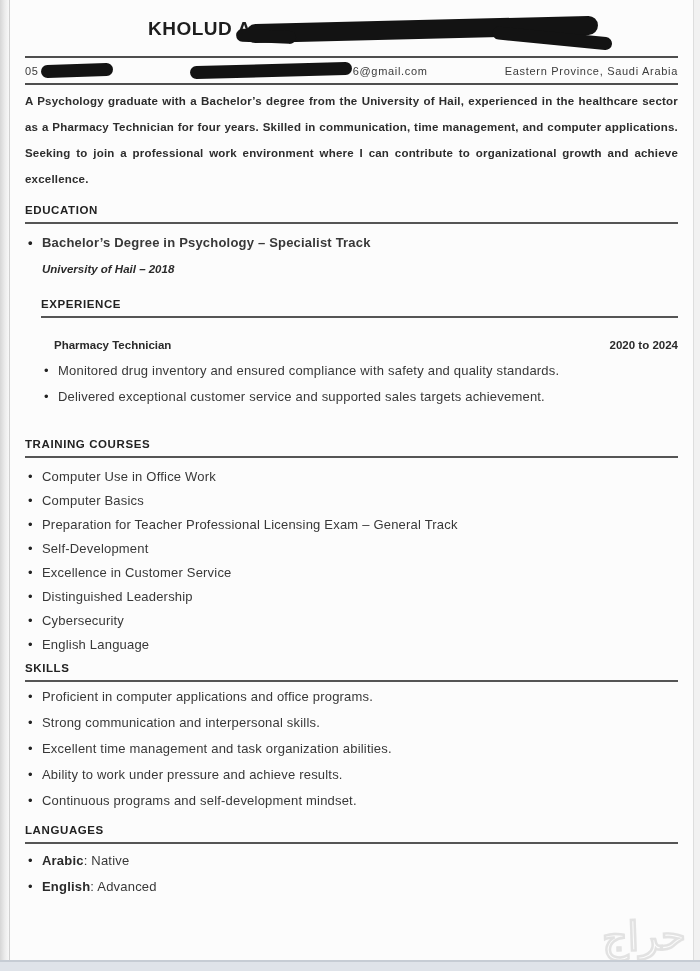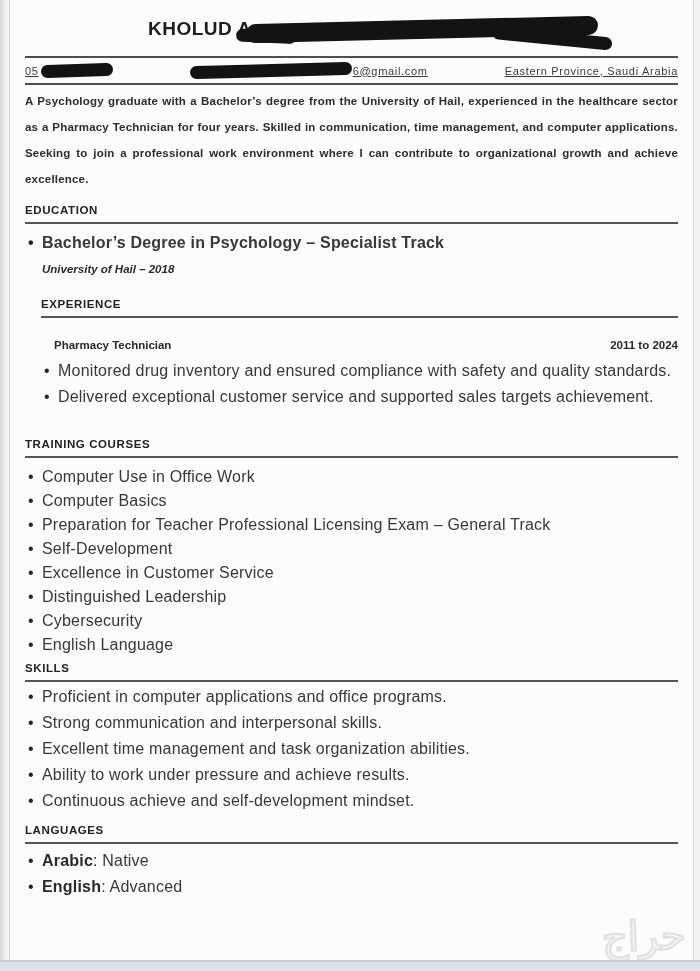--- a/index.html
+++ b/index.html
@@ -59,7 +59,7 @@
     border-top:2px solid #4e4e4e;border-bottom:2px solid #4e4e4e;
     display:flex;align-items:center;justify-content:space-between;
     padding:6px 0;
-    font-size:11px;letter-spacing:.7px;color:#3b3b3b;text-decoration:underline;
+    font-size:11px;letter-spacing:.7px;color:#3b3b3b;
   }
   .contact .grp{display:flex;align-items:center;white-space:nowrap;}
   .redact{

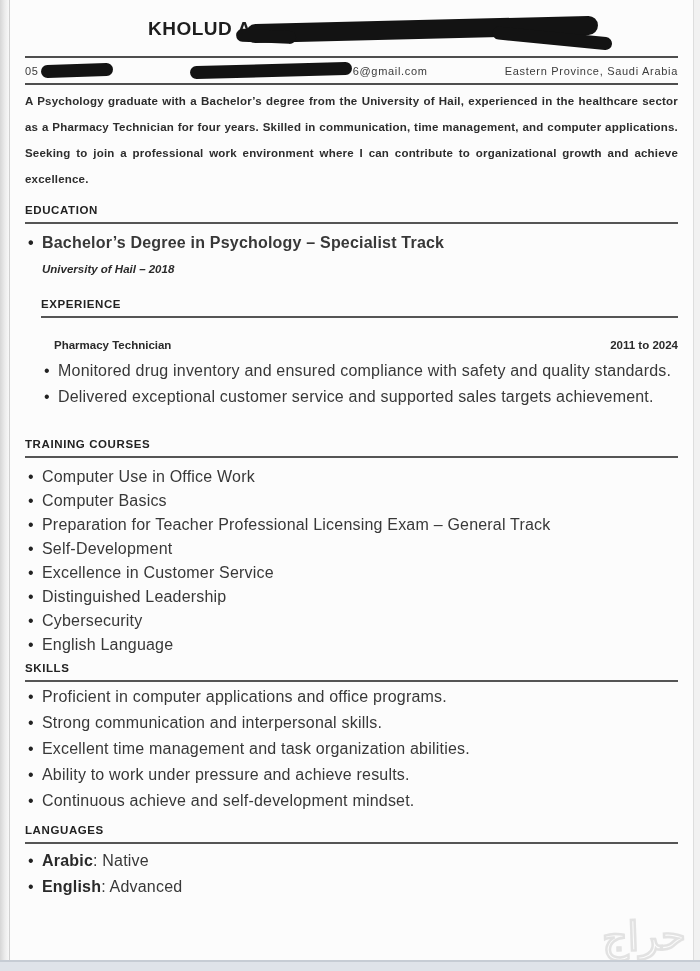--- a/index.html
+++ b/index.html
@@ -84,7 +84,7 @@
   ul.blist{list-style:none;margin:12px 0 0;padding:0;}
   ul.blist li{
     position:relative;padding-left:17px;margin-bottom:10px;
-    font-size:16px;line-height:14px;color:#383838;letter-spacing:.2px;
+    font-size:13px;line-height:14px;color:#383838;letter-spacing:.2px;
   }
   ul.blist li::before{
     content:"\2022";position:absolute;left:3px;top:0;color:#222;

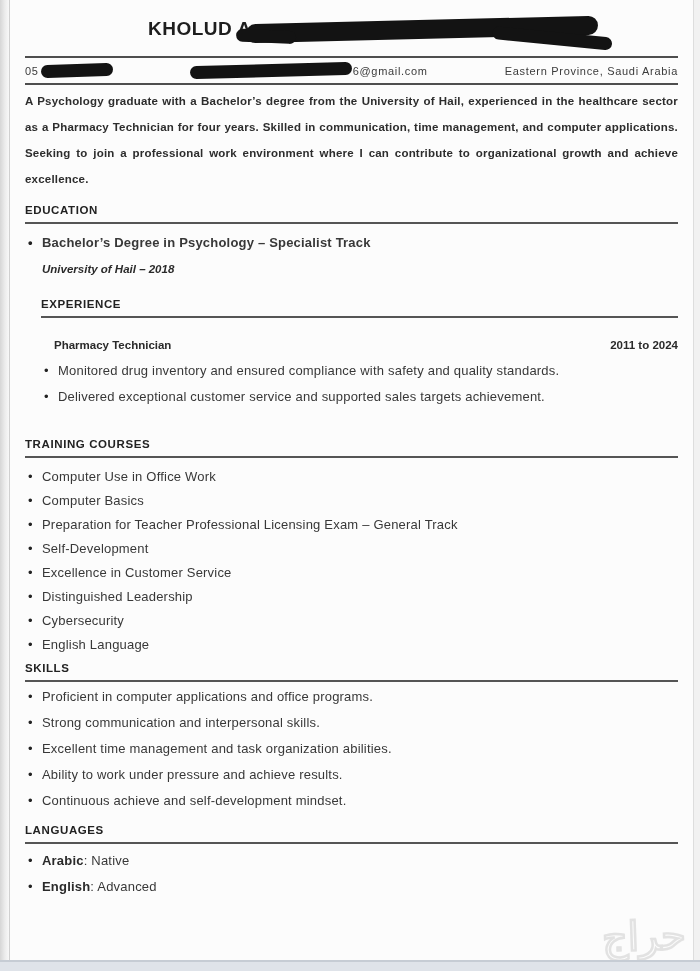--- a/index.html
+++ b/index.html
@@ -158,7 +158,7 @@
       <hr class="rule">
       <div class="job-row">
         <span>Pharmacy Technician</span>
-        <span>2011 to 2024</span>
+        <span>2020 to 2024</span>
       </div>
       <ul class="blist wide exp-bullets">
         <li>Monitored drug inventory and ensured compliance with safety and quality standards.</li>

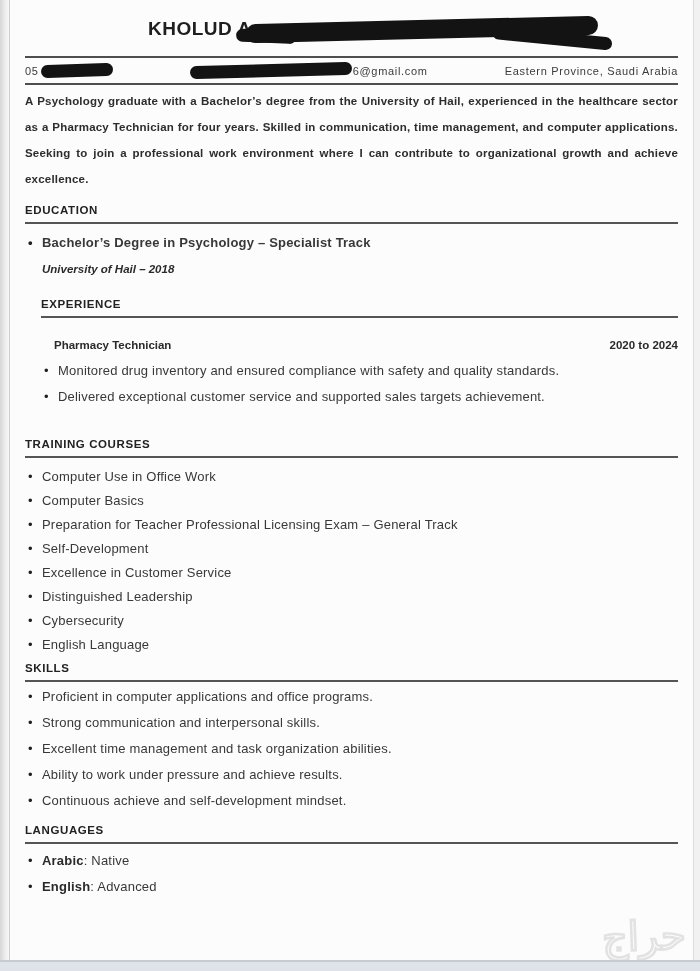--- a/index.html
+++ b/index.html
@@ -189,7 +189,7 @@
         <li>Strong communication and interpersonal skills.</li>
         <li>Excellent time management and task organization abilities.</li>
         <li>Ability to work under pressure and achieve results.</li>
-        <li>Continuous achieve and self-development mindset.</li>
+        <li>Continuous programs and self-development mindset.</li>
       </ul>
     </div>
 

